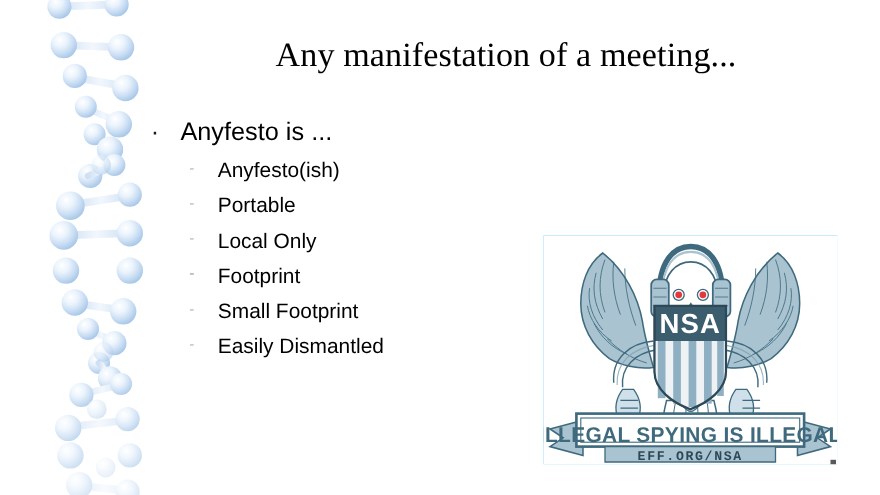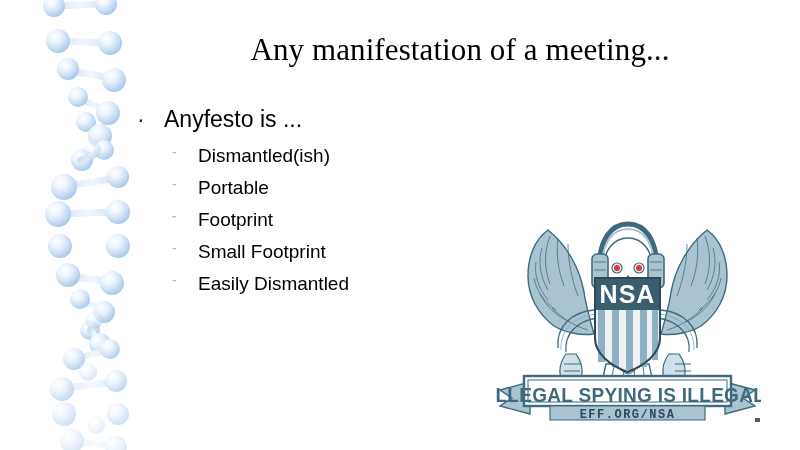--- a/index.html
+++ b/index.html
@@ -214,7 +214,7 @@
 
     <div class="lvl2">
       <span class="marker">-</span>
-      <span>Dismantled(ish)</span>
+      <span>Anyfesto(ish)</span>
     </div>
 
     <div class="lvl2">

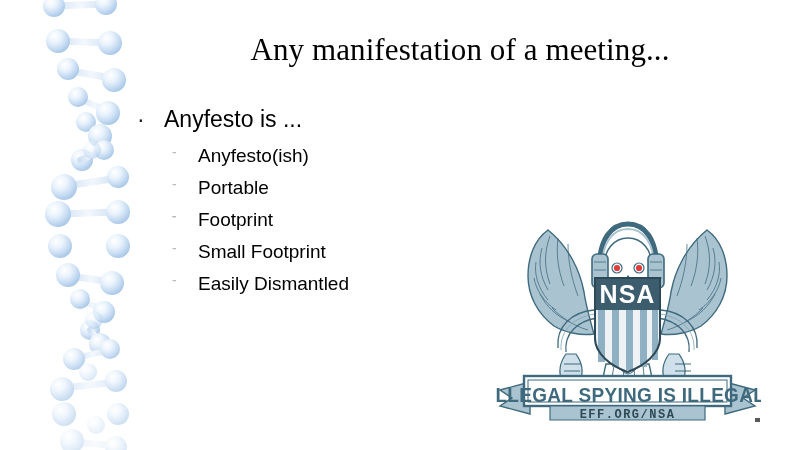--- a/index.html
+++ b/index.html
@@ -224,6 +224,7 @@
 
     <div class="lvl2">
       <span class="marker">-</span>
+      <span>Local Only</span>
     </div>
 
     <div class="lvl2">

